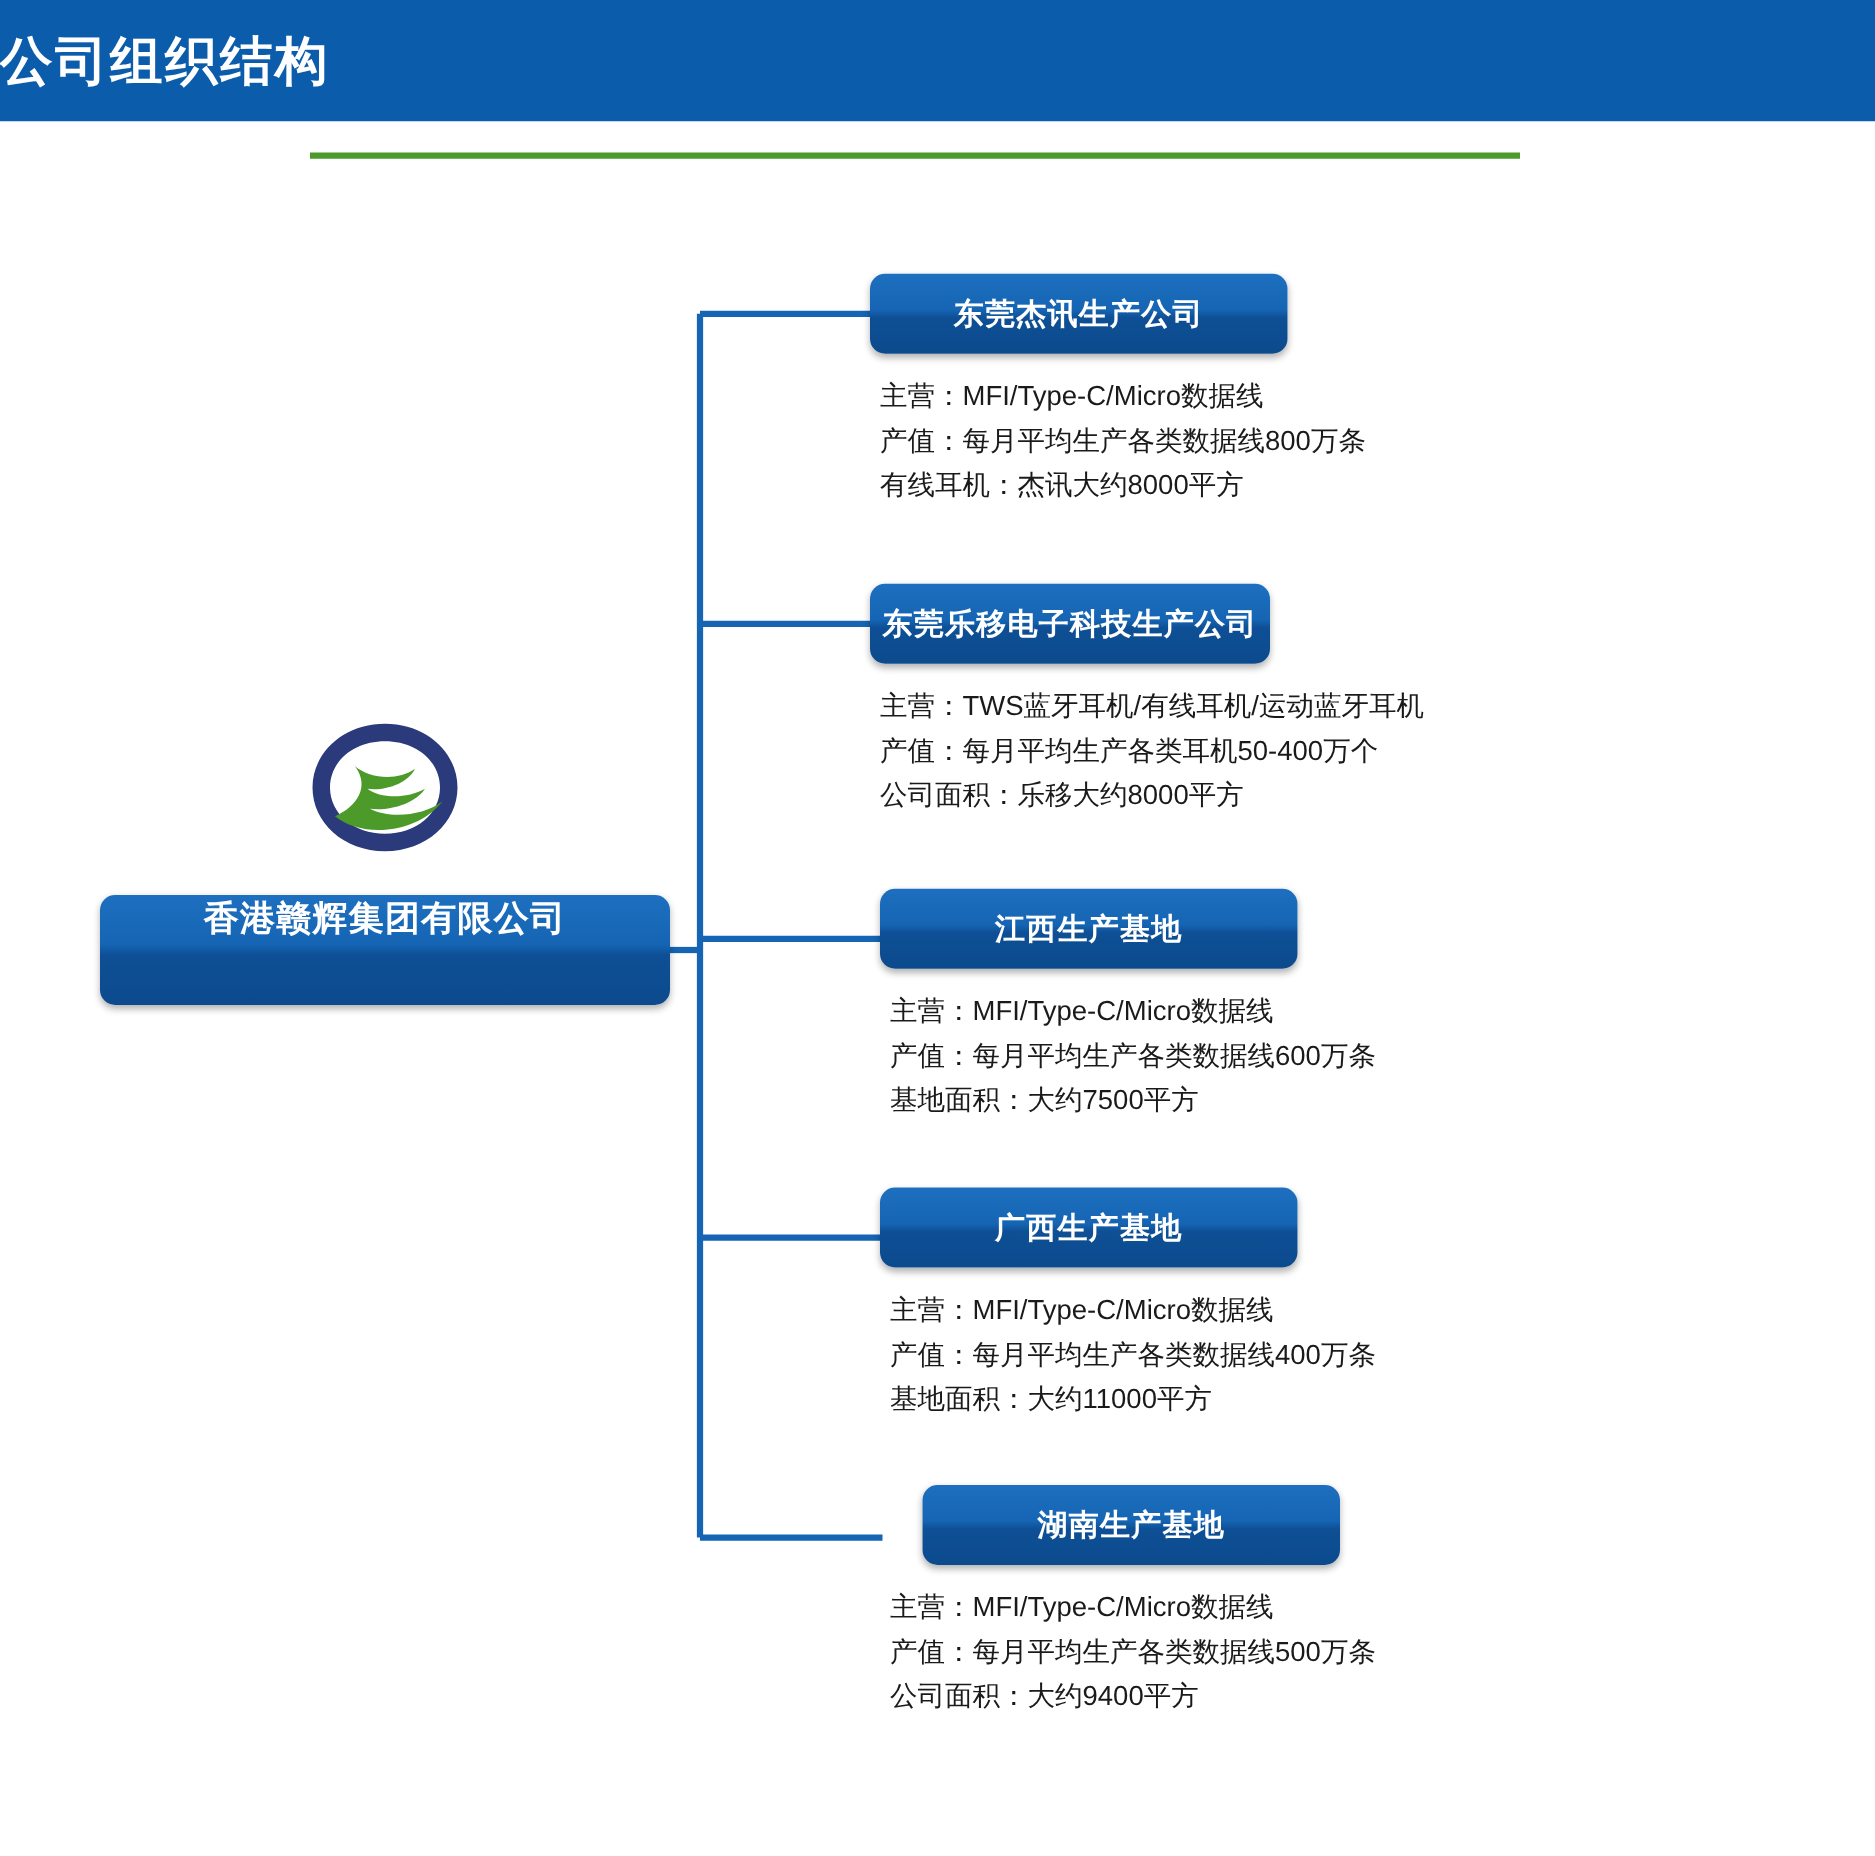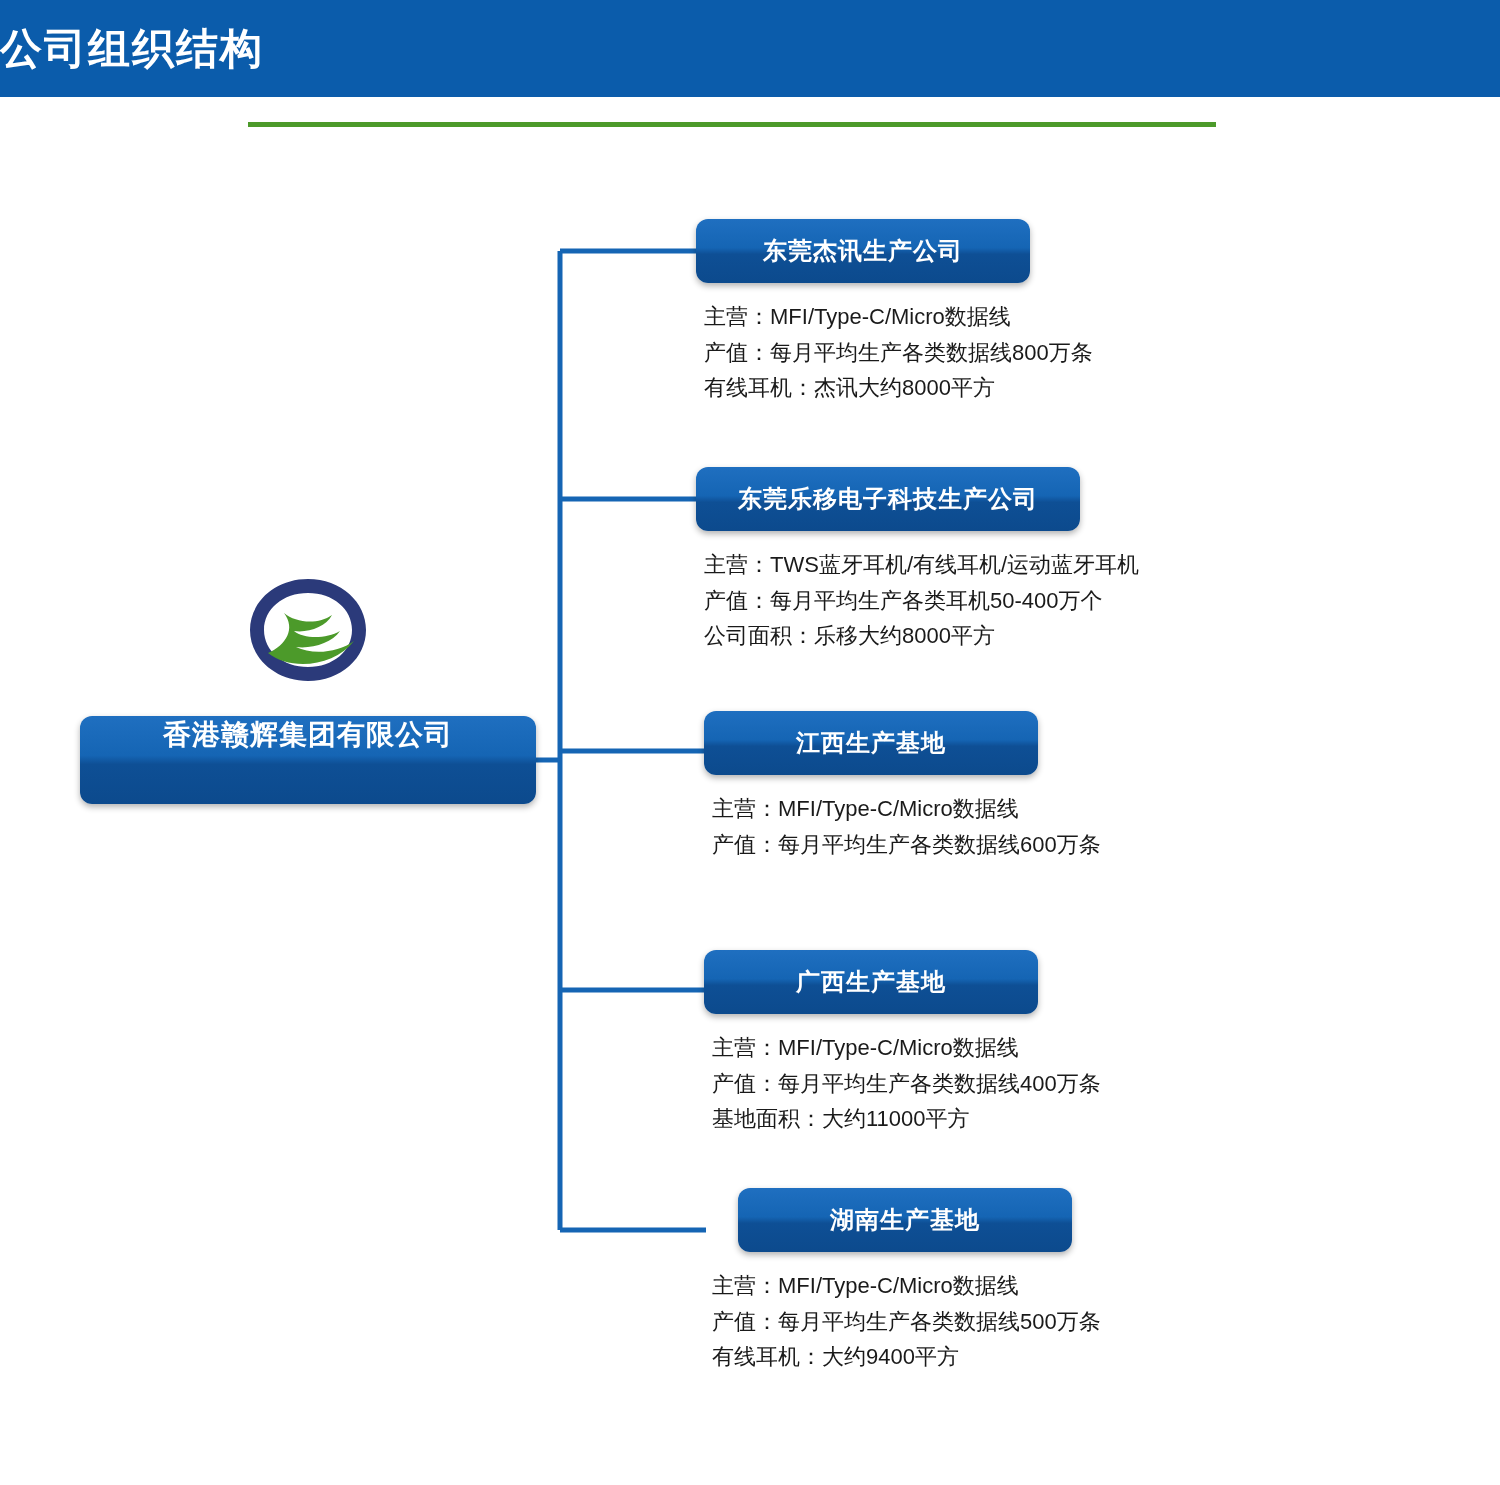--- a/index.html
+++ b/index.html
@@ -154,7 +154,7 @@
 </div>
 
 <div class="branch" style="left:696px; top:467px; width:600px;">
-  <div class="branch-box" style="width:384px;">
+  <div class="branch-box" style="width:320px;">
     <span>东莞乐移电子科技生产公司</span>
   </div>
   <div class="branch-details">

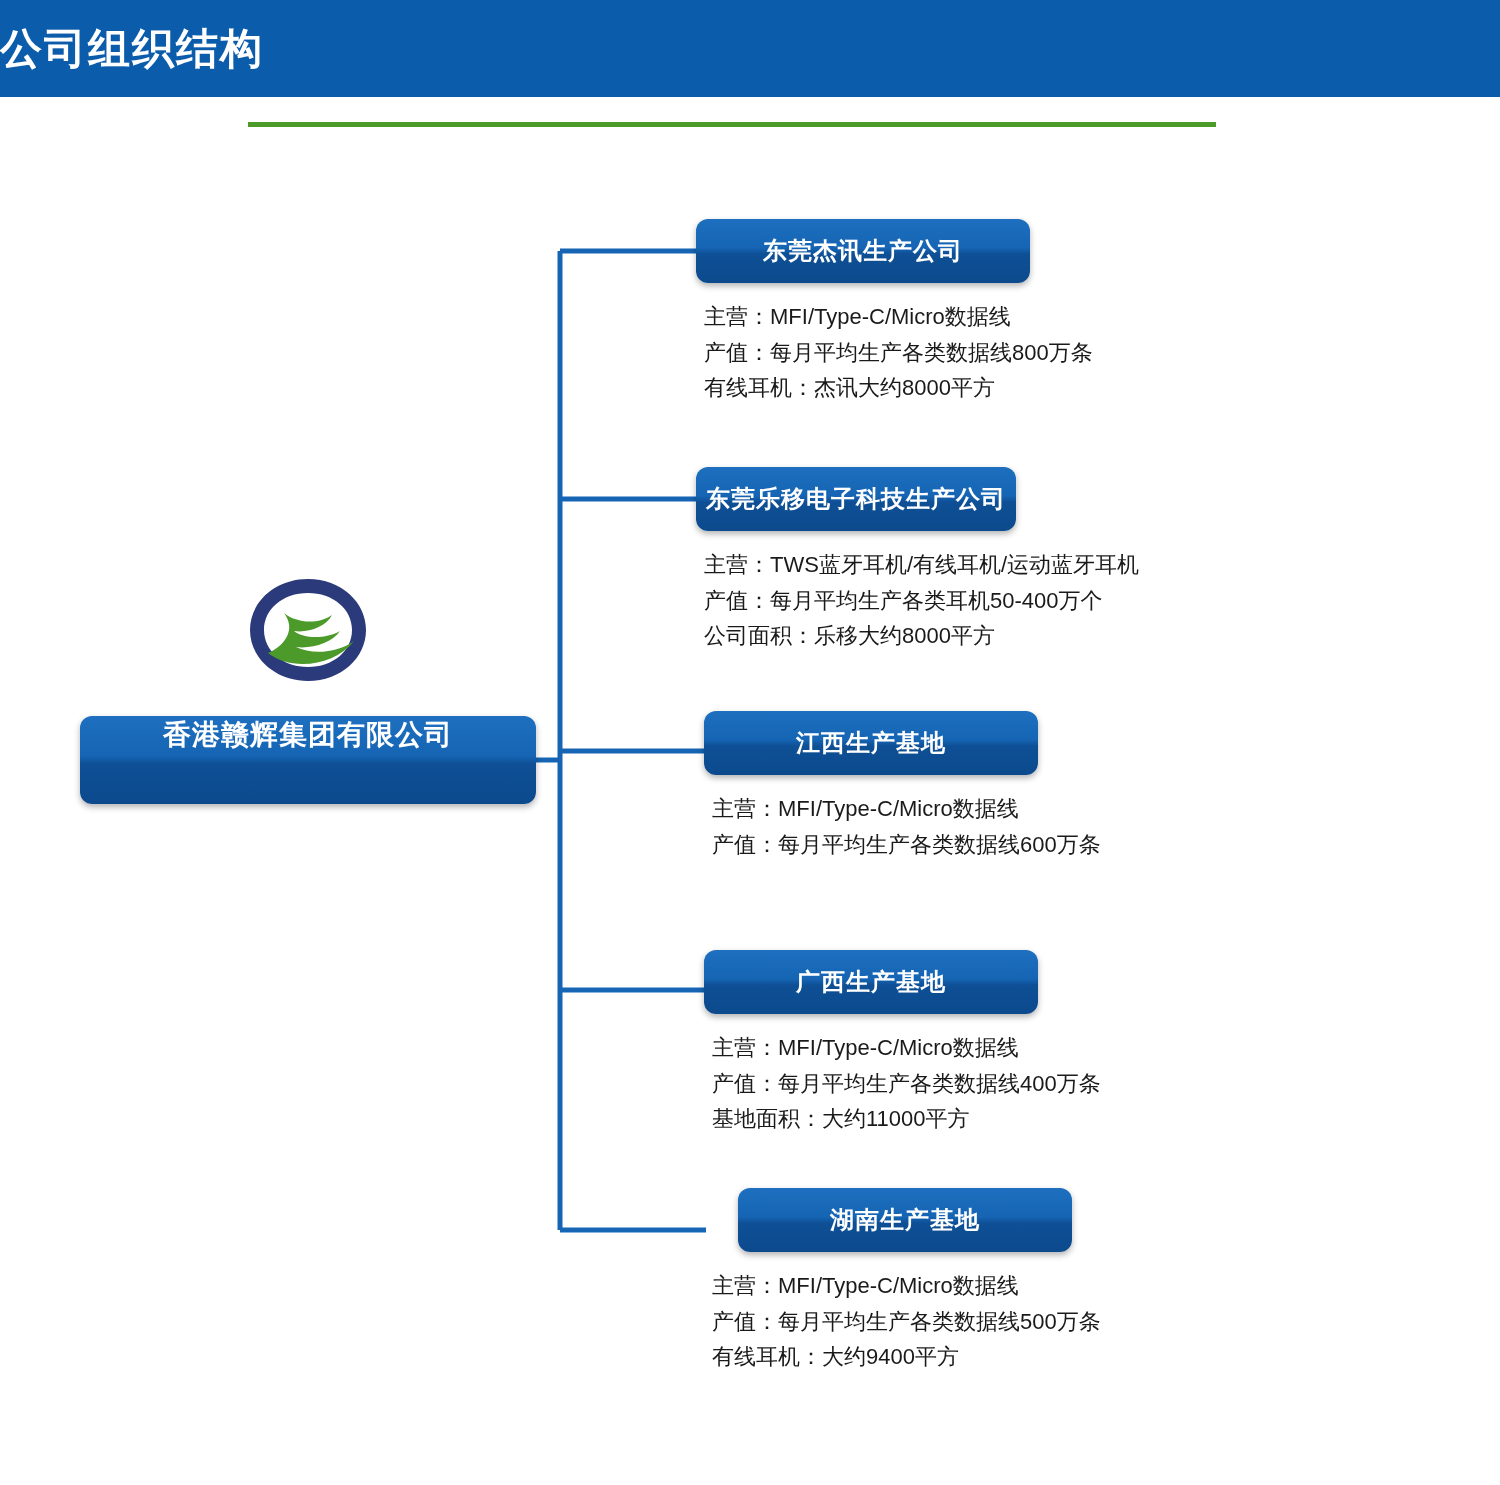--- a/index.html
+++ b/index.html
@@ -171,6 +171,7 @@
   <div class="branch-details">
     <div class="detail-line">主营：MFI/Type-C/Micro数据线</div>
     <div class="detail-line">产值：每月平均生产各类数据线600万条</div>
+    <div class="detail-line">基地面积：大约7500平方</div>
   </div>
 </div>
 

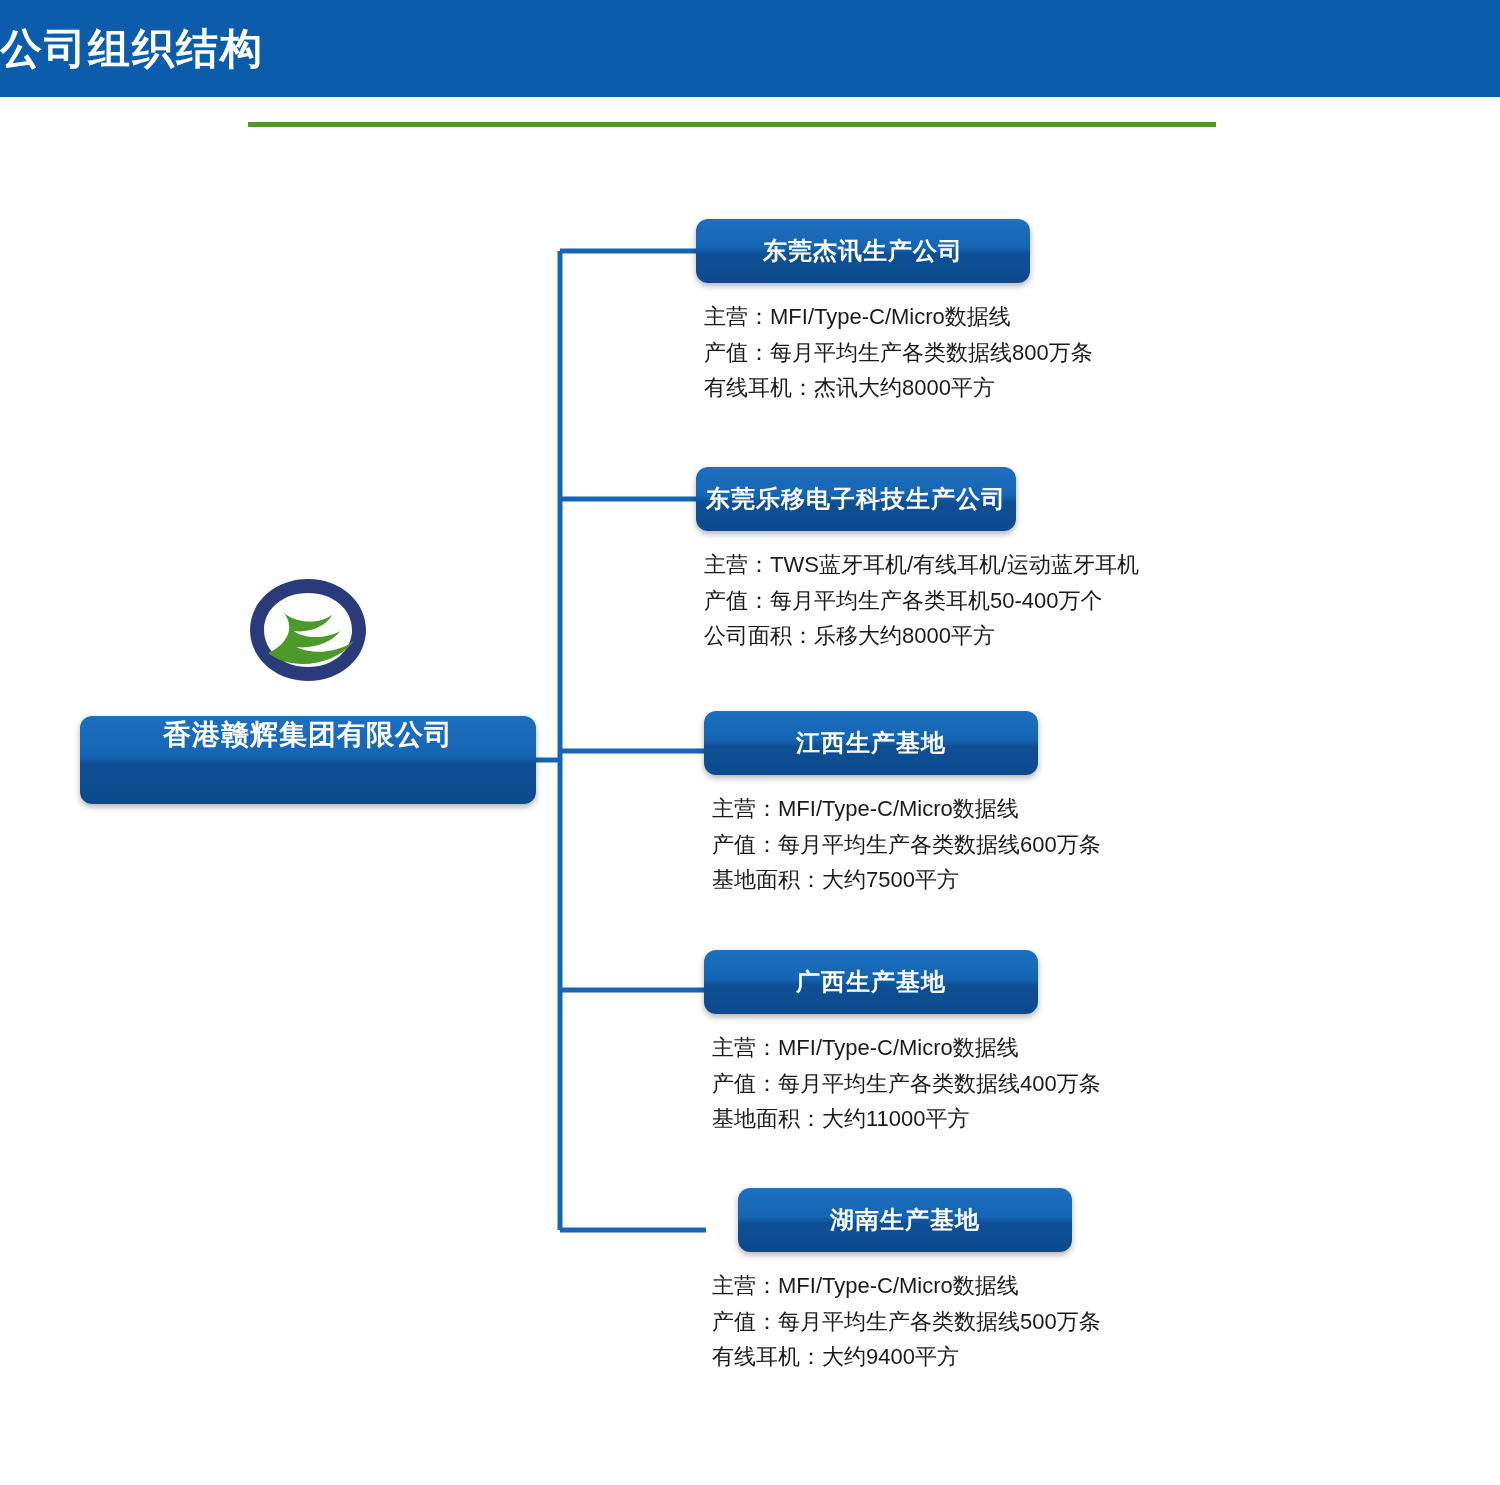--- a/index.html
+++ b/index.html
@@ -193,7 +193,7 @@
   <div class="branch-details">
     <div class="detail-line">主营：MFI/Type-C/Micro数据线</div>
     <div class="detail-line">产值：每月平均生产各类数据线500万条</div>
-    <div class="detail-line">有线耳机：大约9400平方</div>
+    <div class="detail-line">公司面积：大约9400平方</div>
   </div>
 </div>
 

